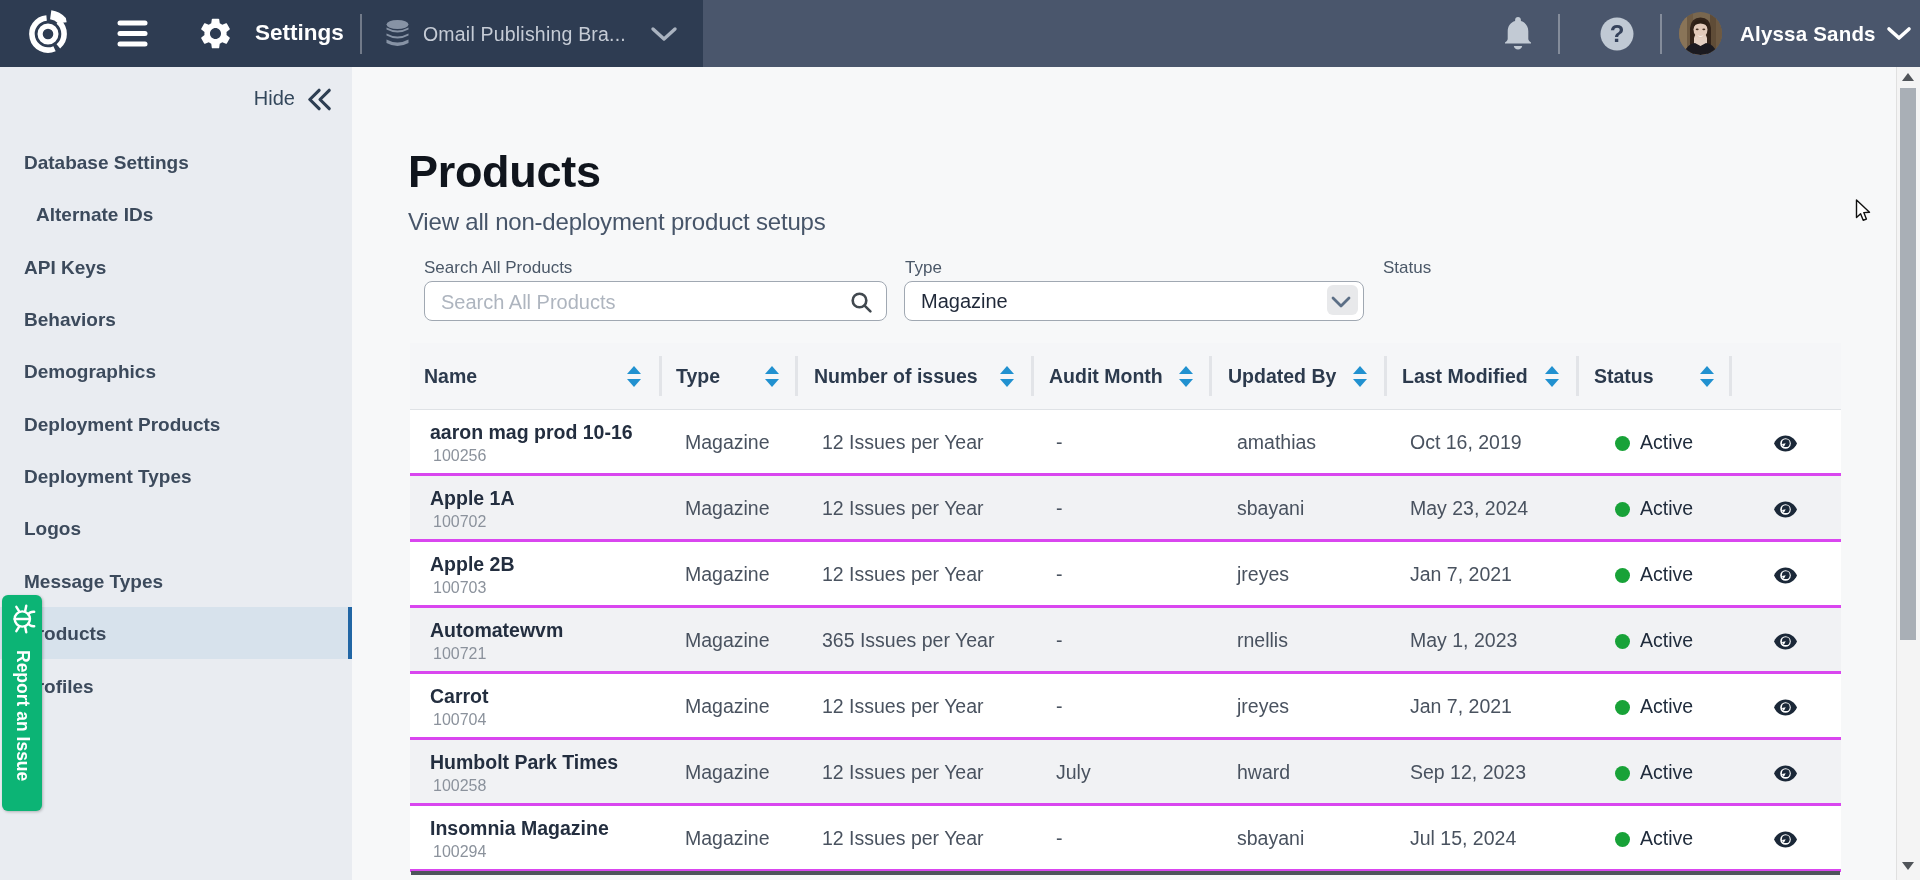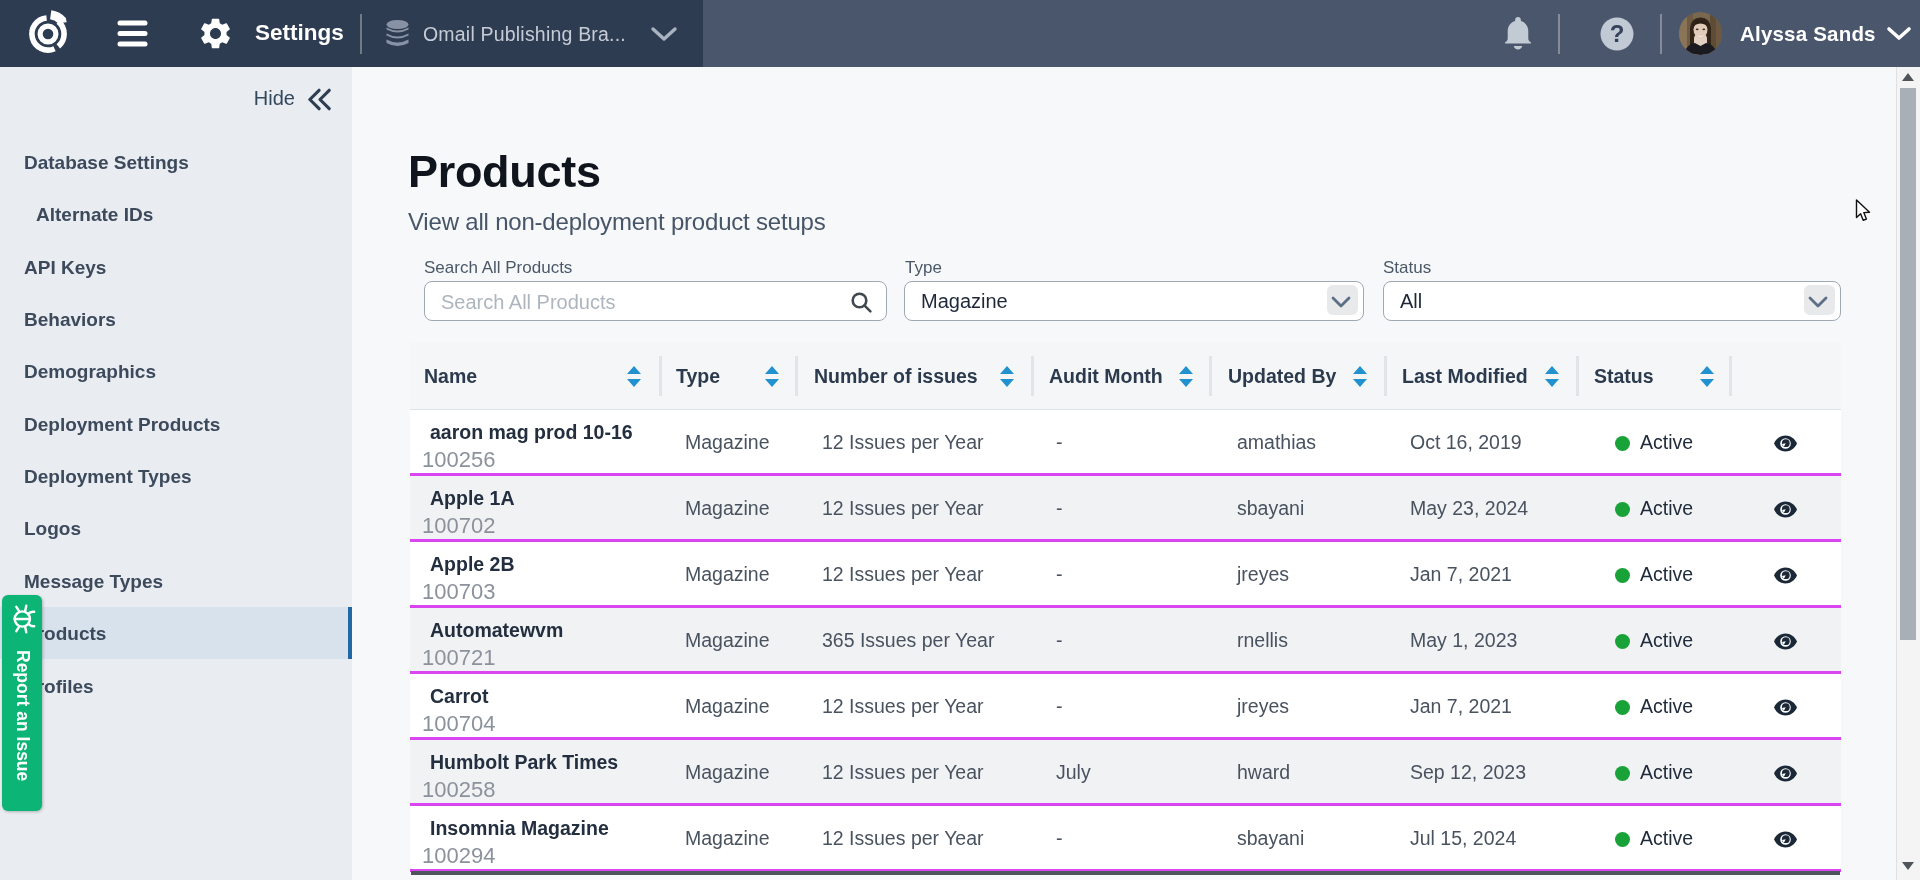--- a/index.html
+++ b/index.html
@@ -206,13 +206,6 @@
       <polyline points="2,2 10,10 18,2" fill="none" stroke="#5c6f86" stroke-width="2.8" stroke-linecap="round" stroke-linejoin="round"></polyline>
     </svg>
   </div>
-  <div class="finput" style="left:1383px; width:458px;">
-    <div class="selval">All</div>
-    <div class="chevbox"></div>
-    <svg class="abs" style="right:12px; top:14px;" width="20" height="13" viewBox="0 0 20 13">
-      <polyline points="2,2 10,10 18,2" fill="none" stroke="#5c6f86" stroke-width="2.8" stroke-linecap="round" stroke-linejoin="round"></polyline>
-    </svg>
-  </div>
 
   <div class="thead">
     <div class="th" style="left:14px;">

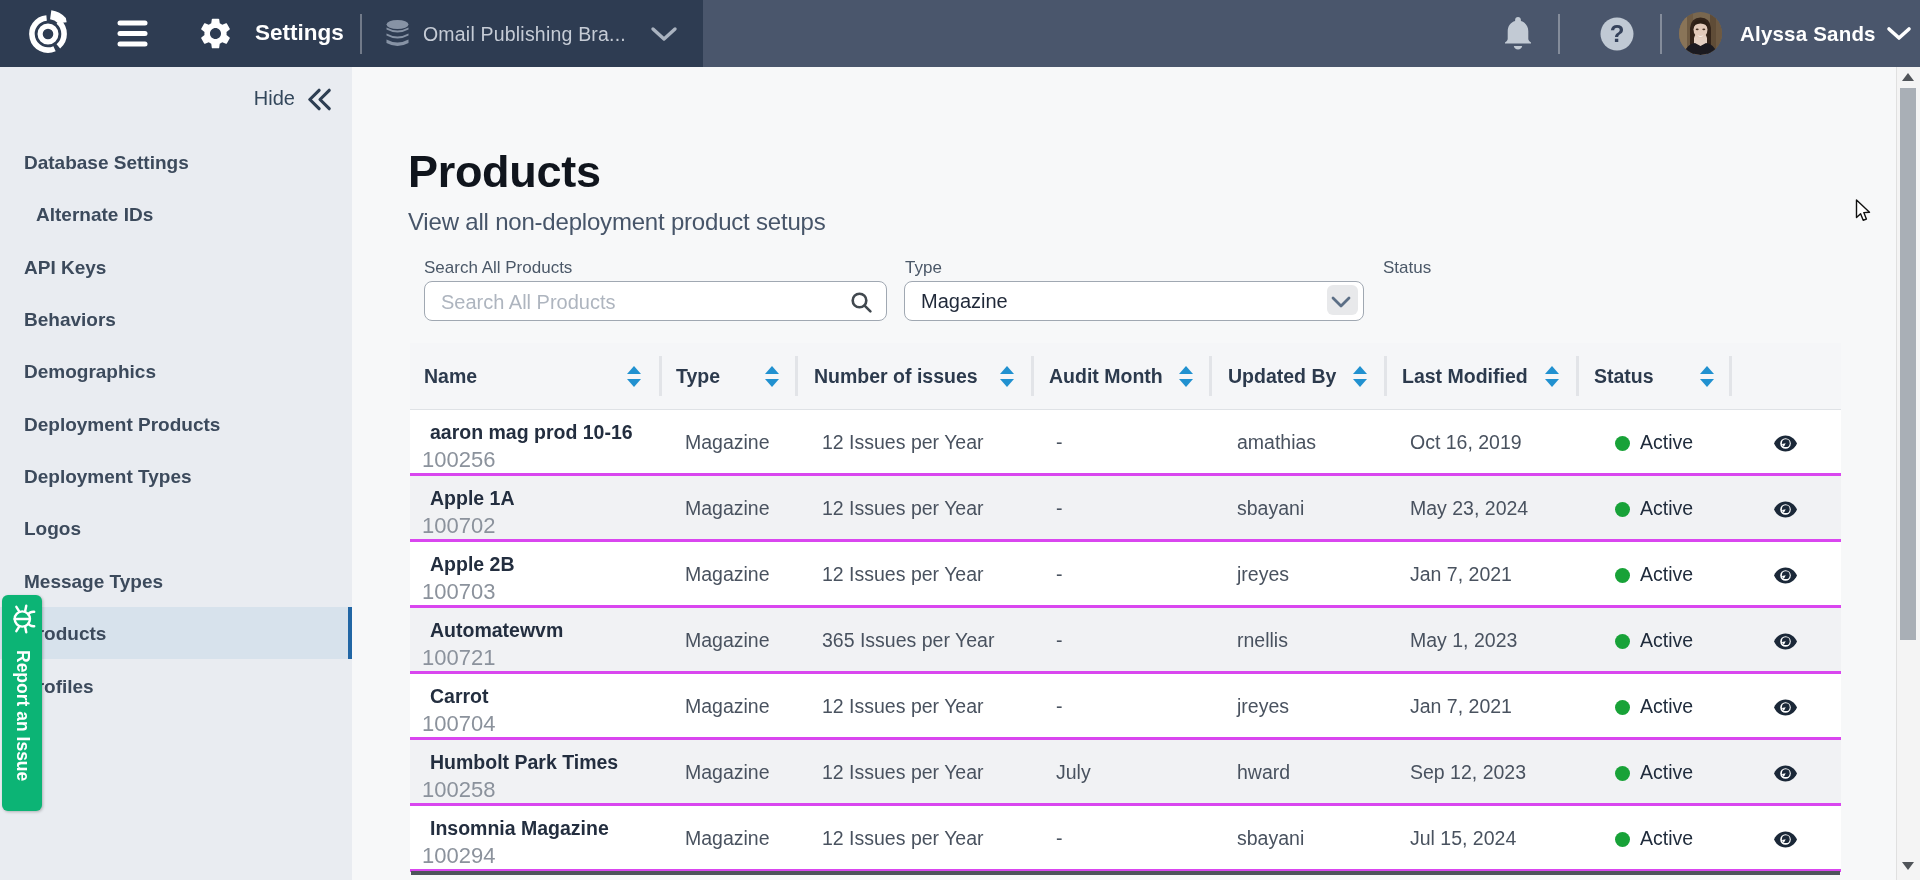--- a/index.html
+++ b/index.html
@@ -46,7 +46,7 @@
 .row { position:absolute; left:410px; width:1431px; height:66px; background:#ffffff; border-bottom:3px solid #d946ef; }
 .row.alt { background:#f1f2f4; }
 .rname { position:absolute; left:20px; top:11px; font-size:19.5px; font-weight:700; color:#232e3f; }
-.rid { position:absolute; left:12px; top:37px; font-size:22px; color:#8b929c; }
+.rid { position:absolute; left:23px; top:37px; font-size:16px; color:#8b929c; }
 .rc { position:absolute; top:21px; font-size:19.5px; color:#49525f; }
 .statdot { position:absolute; width:15px; height:15px; border-radius:50%; background:#18a238; top:26px; }
 .stattxt { position:absolute; top:21px; font-size:19.5px; color:#202c3c; }

